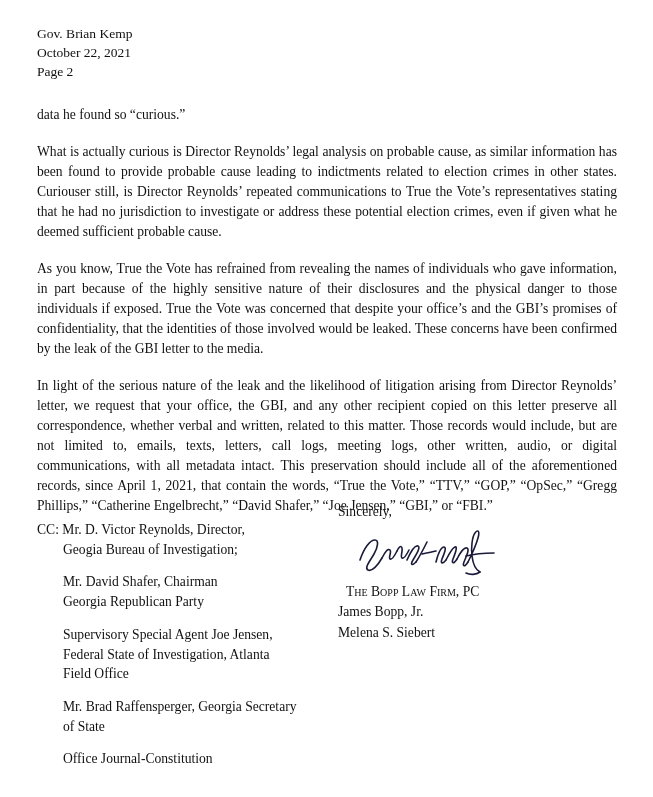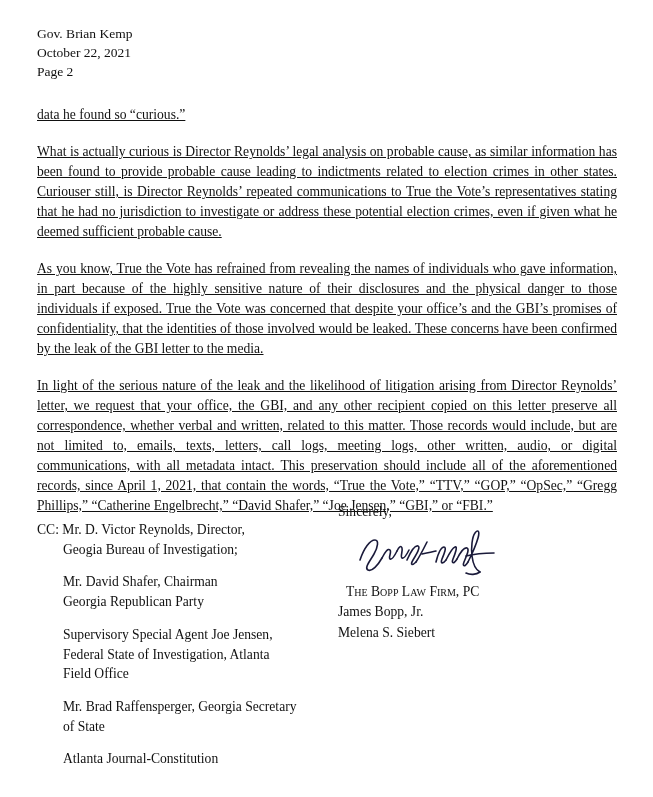--- a/index.html
+++ b/index.html
@@ -38,7 +38,6 @@
     text-align: justify;
     color: #111;
     margin-top: 17px;
-    text-decoration: underline;
   }
   .para.first {
     margin-top: 24px;

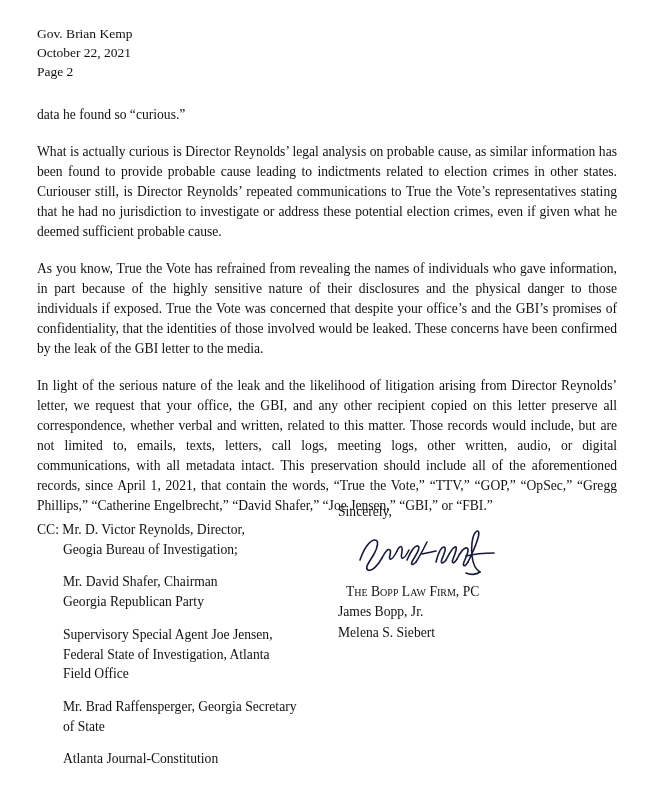--- a/index.html
+++ b/index.html
@@ -141,7 +141,7 @@
     </div>
 
     <div class="cc-entry">
-      <div class="cc-indent">Atlanta Journal-Constitution</div>
+      <div class="cc-indent">Office Journal-Constitution</div>
     </div>
 
   </div>

